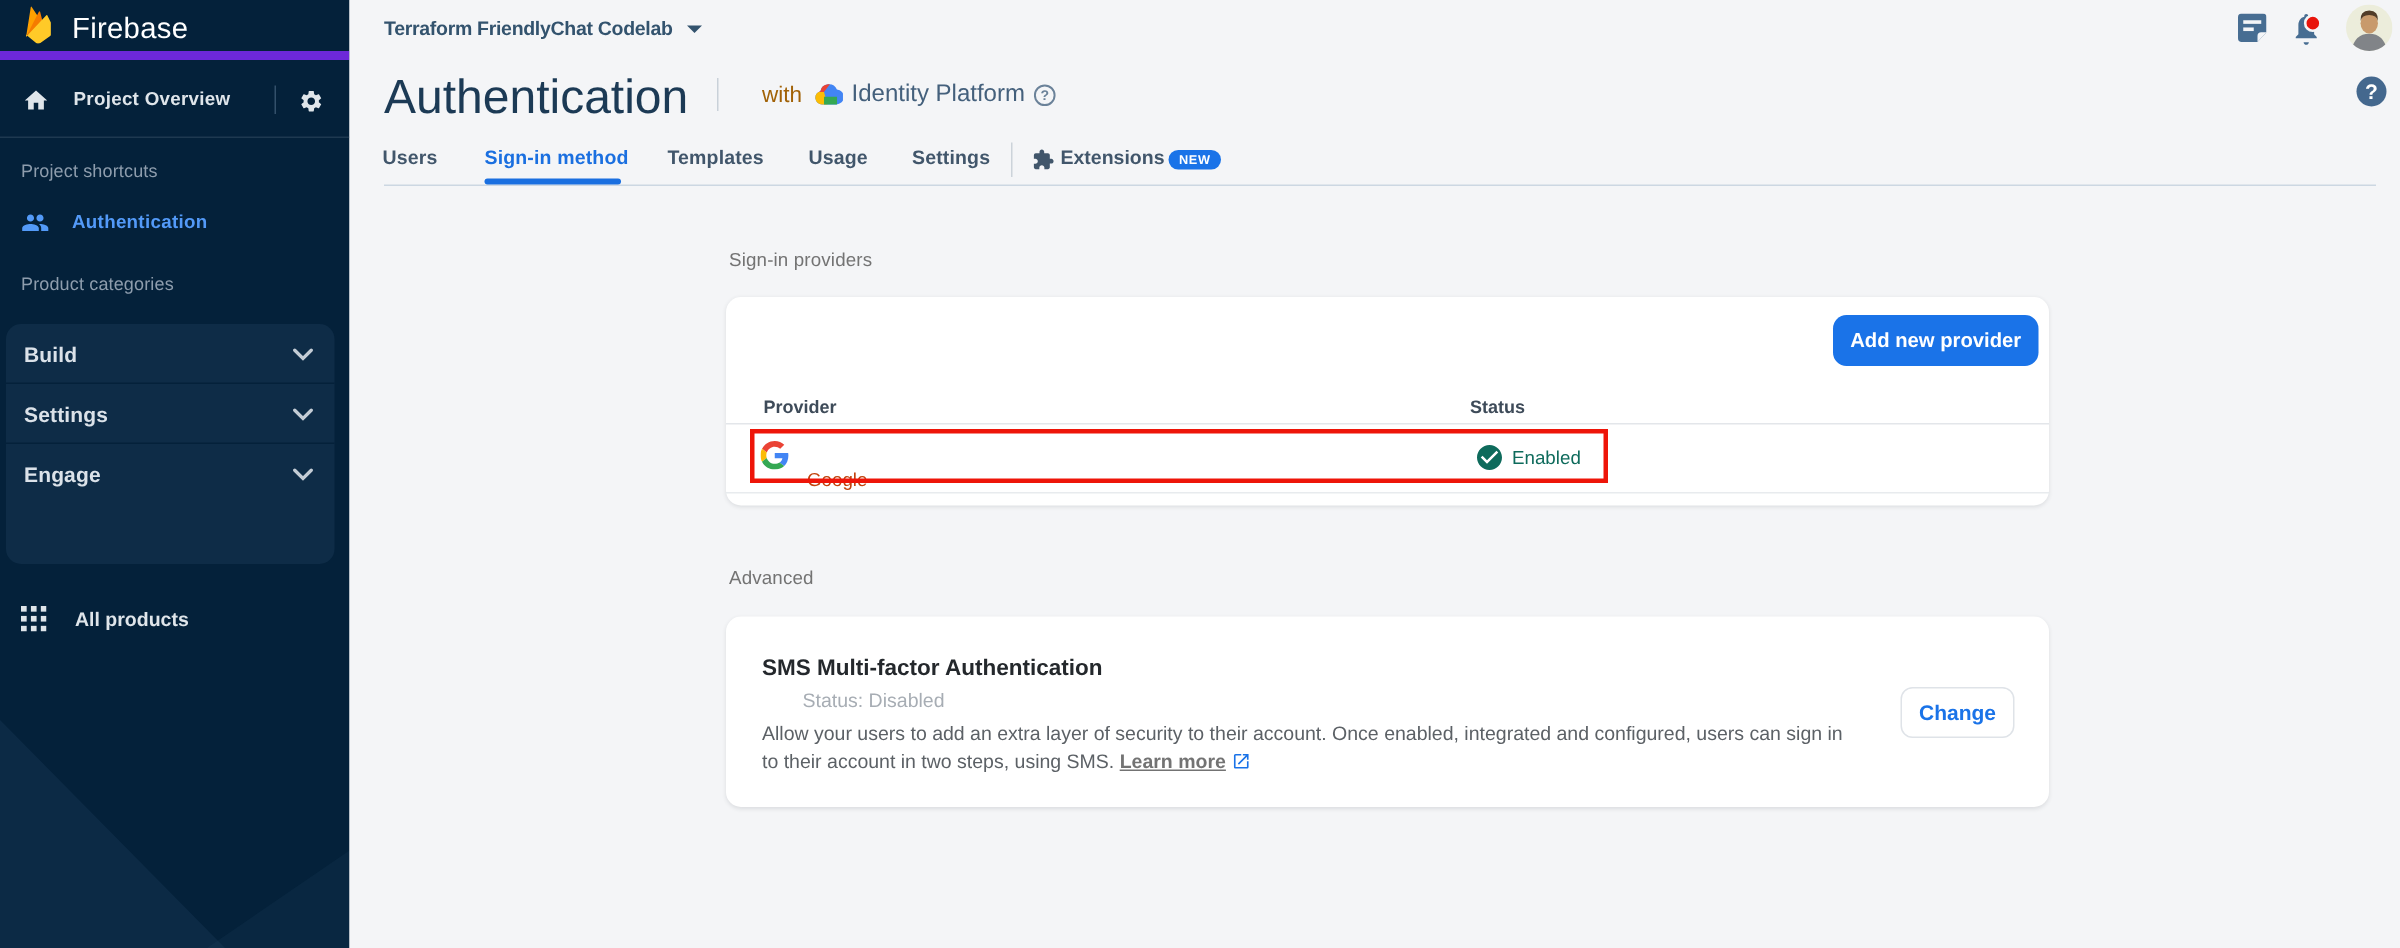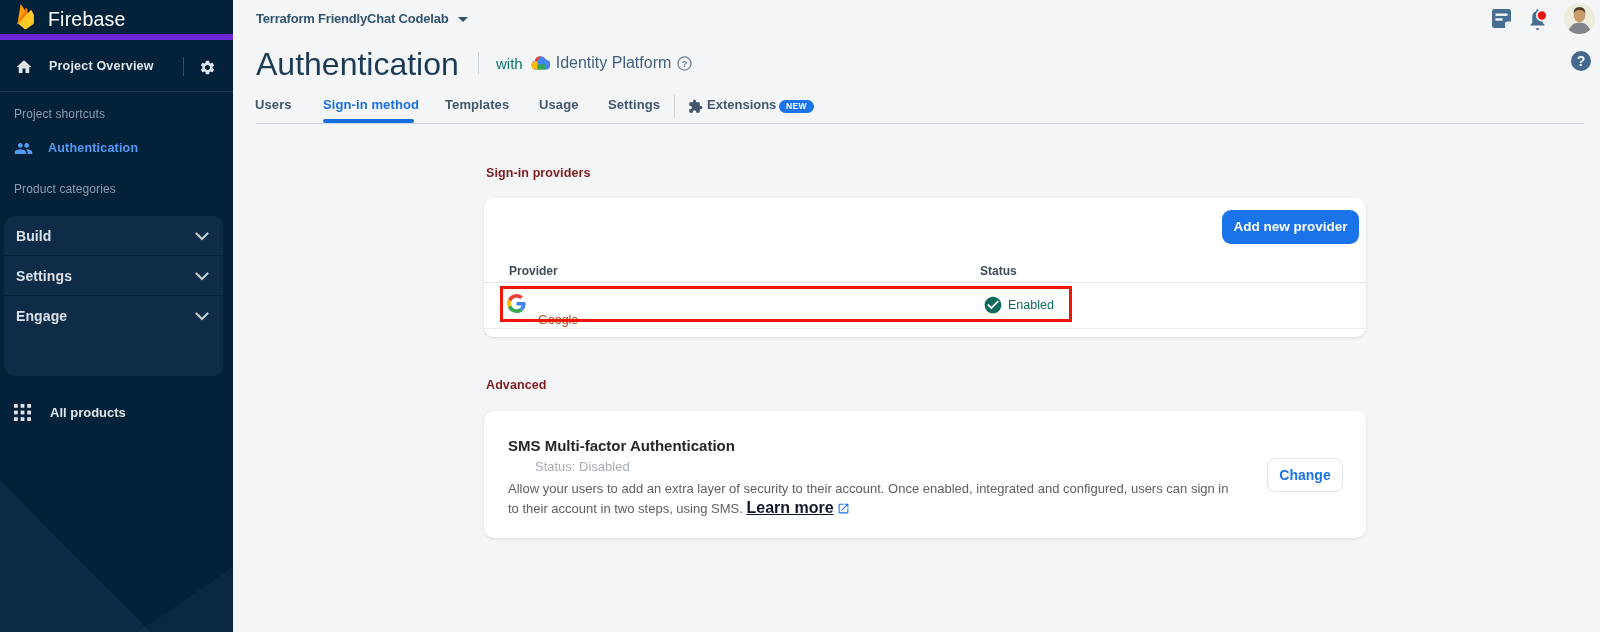--- a/index.html
+++ b/index.html
@@ -40,7 +40,7 @@
 #h1 { position:absolute; left:23px; top:46px; font-size:32px; color:#1c3a55; }
 #h1sub { position:absolute; left:245px; top:52px; white-space:nowrap; }
 #h1sub .vd { display:inline-block; width:1px; height:22px; background:#c9d1d9; vertical-align:middle; margin-right:17px; }
-#h1sub .with { font-size:15px; color:#0f766e; vertical-align:middle; }
+#h1sub .with { font-size:15px; color:#a16207; vertical-align:middle;margin-left:12px; }
 #h1sub svg.cloud { vertical-align:middle; margin:0 6px 2px 8px; }
 #h1sub .idp { font-size:16px; color:#44607c; vertical-align:middle; }
 #help-q { position:absolute; right:9px; top:51px; width:20px; height:20px; border-radius:50%; background:#44688e; color:#fff; font-size:14px; font-weight:bold; text-align:center; line-height:20px; }

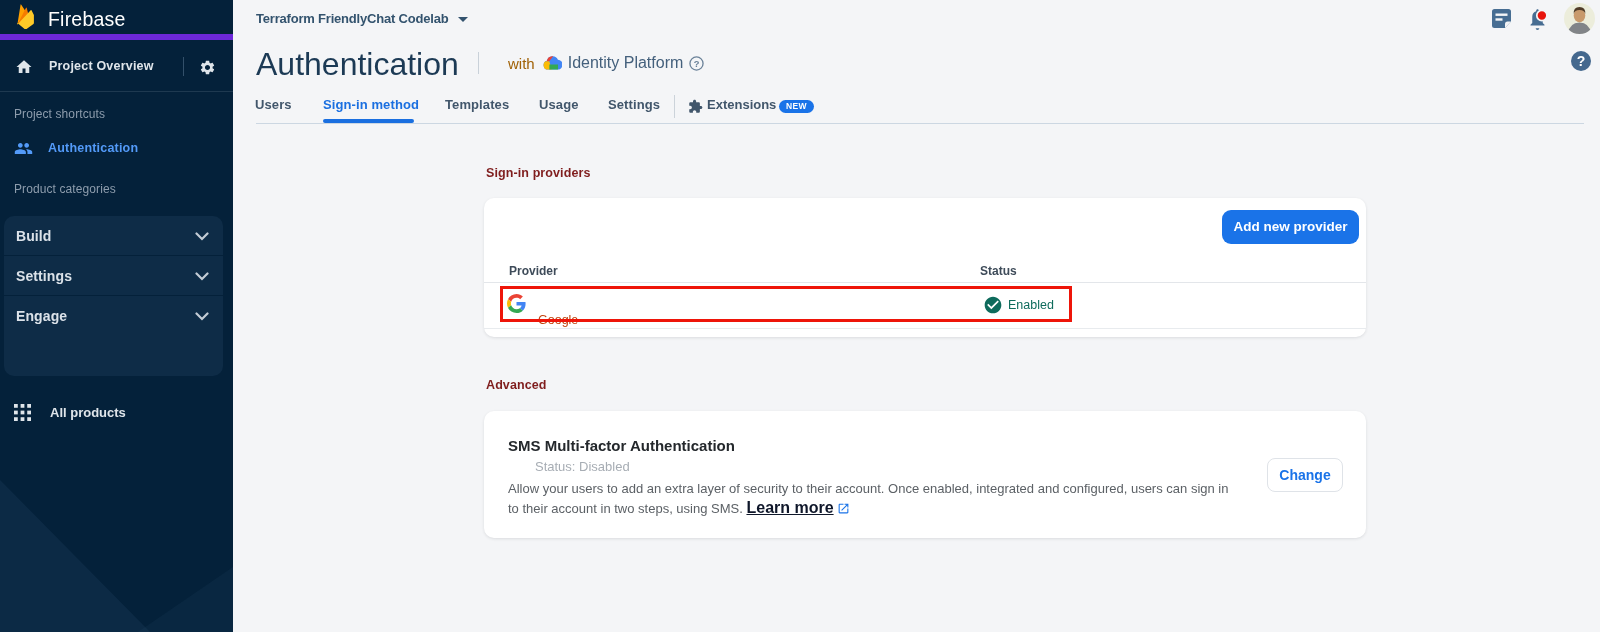--- a/index.html
+++ b/index.html
@@ -55,7 +55,7 @@
 #ext-new { position:absolute; left:546px; top:100px; background:#1a73e8; color:#fff; font-size:8.5px; font-weight:bold; letter-spacing:.4px; border-radius:7px; height:13px; line-height:13px; padding:0 7px; }
 
 
-.sect-label { position:absolute; left:253px; font-size:12.5px; font-weight:bold; letter-spacing:.1px; color:#7f1d1d; }
+.sect-label { position:absolute; left:253px; font-size:12.5px; font-weight:normal; letter-spacing:.1px; color:#737373; }
 .card { position:absolute; left:251px; width:882px; background:#fff; border-radius:10px; box-shadow:0 1px 3px rgba(40,50,60,.12); }
 #card1 { top:198px; height:139px; }
 #addbtn { position:absolute; right:7px; top:12px; width:137px; height:34px; background:#1a73e8; border-radius:9px; color:#fff; font-size:13.5px; font-weight:bold; text-align:center; line-height:34px; }

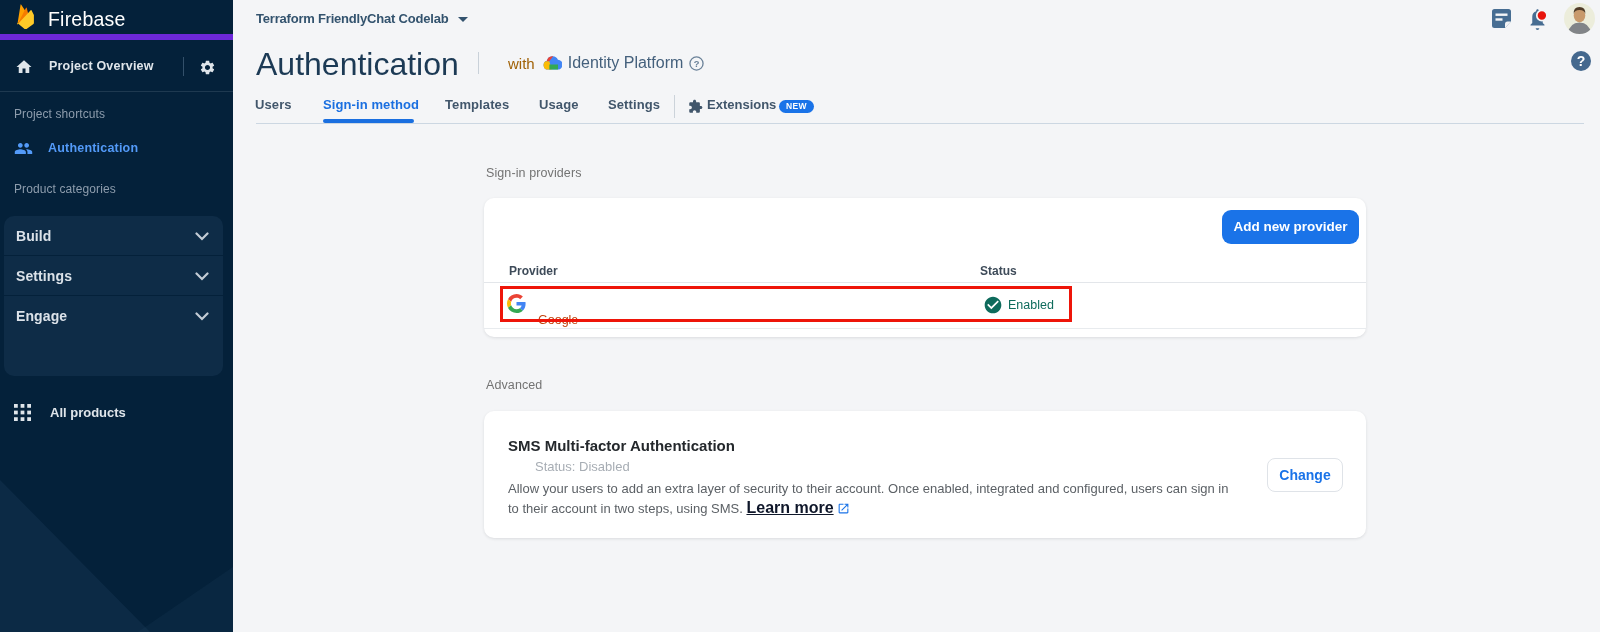--- a/index.html
+++ b/index.html
@@ -75,7 +75,7 @@
 #card2 .title { position:absolute; left:24px; top:26px; font-size:15px; font-weight:bold; color:#24282c; }
 #card2 .status { position:absolute; left:24px; top:48px; font-size:13px; color:#a7adb4;margin-left:27px; }
 #card2 .body { position:absolute; left:24px; top:69px; width:760px; font-size:13px; color:#5c6166; line-height:18.8px; white-space:nowrap; }
-#card2 .body a { color:#0f172a; font-weight:bold; font-size:16px;text-align:center; }
+#card2 .body a { color:#737373; font-weight:bold; font-size:13px;text-align:center; }
 #chgbtn { position:absolute; right:23px; top:47px; width:76px; height:34px; background:#fff; border:1px solid #dfe3e8; border-radius:8px; color:#1a73e8; font-size:14px; font-weight:bold; text-align:center; line-height:32px; }
 </style>
 </head>

